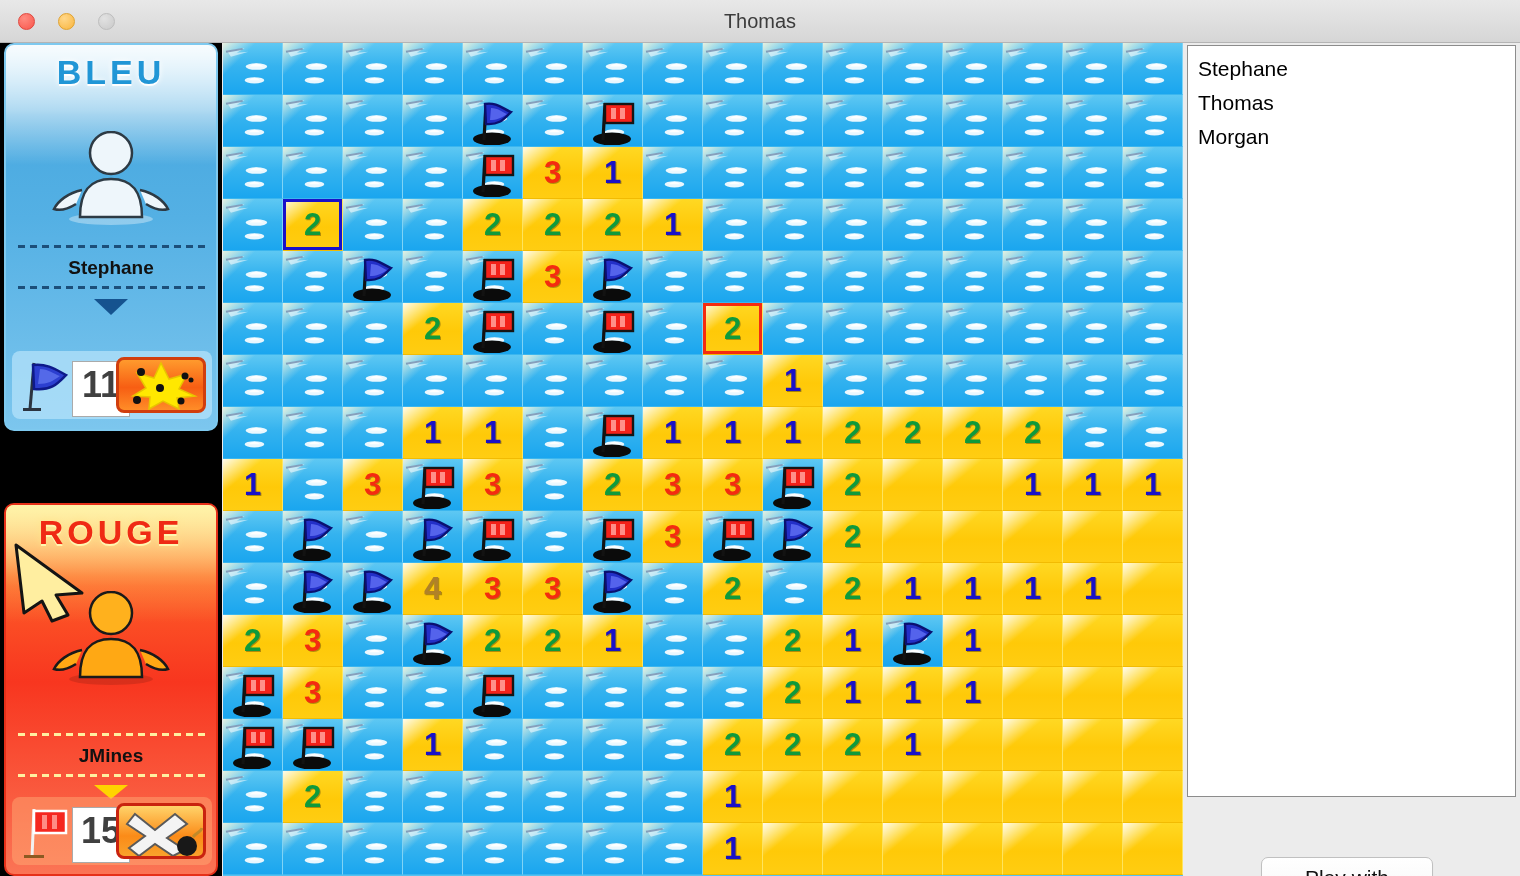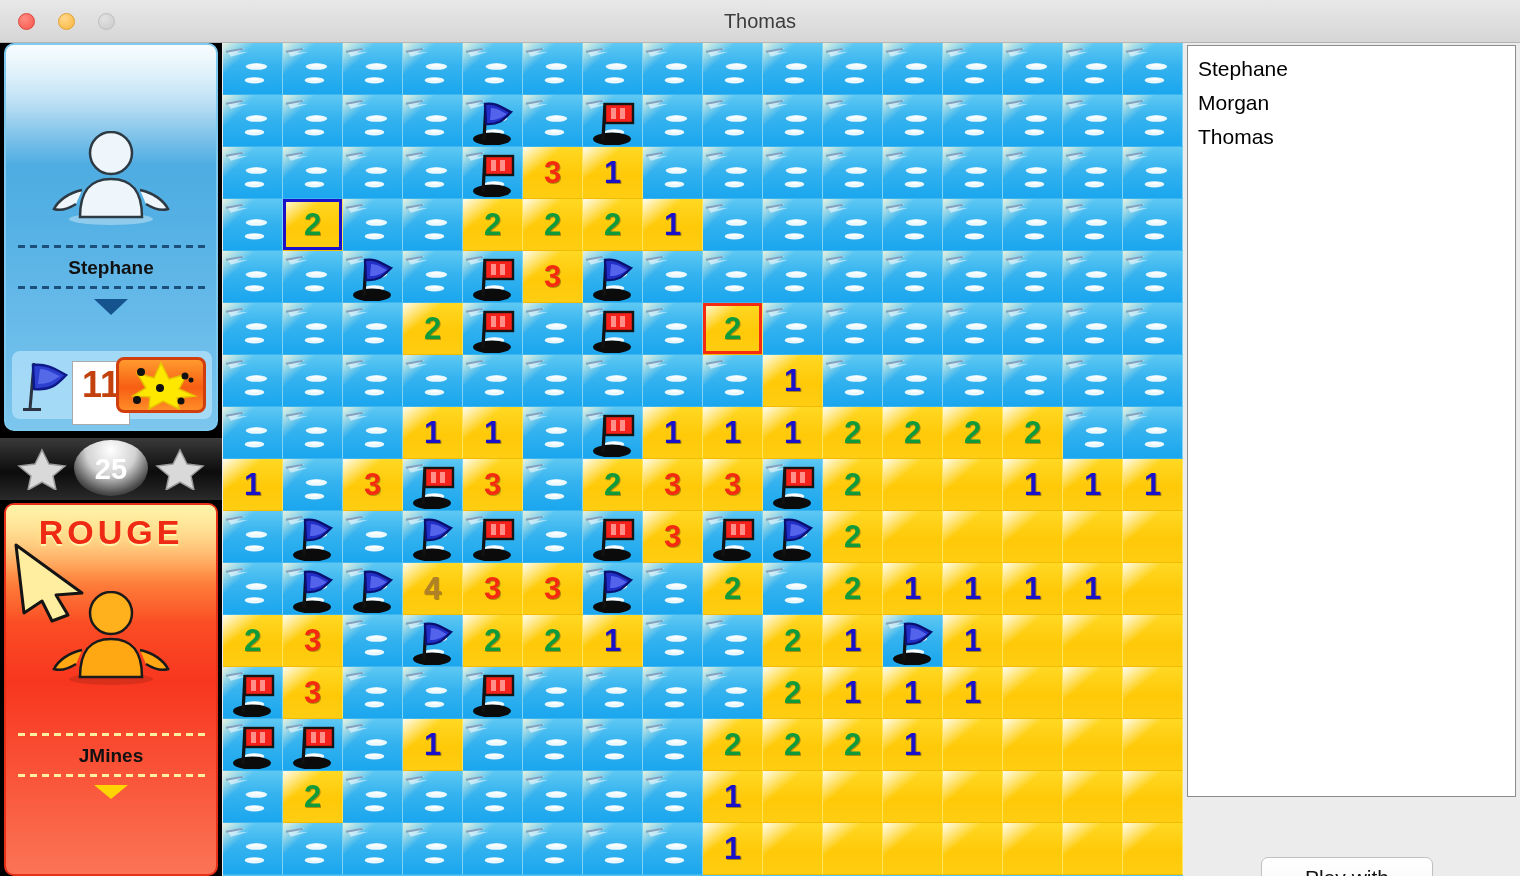--- a/index.html
+++ b/index.html
@@ -190,6 +190,7 @@
 
   <div class="playerpanel blue">
     <div class="blue-headbg"></div>
+    <div class="teamname blue">BLEU</div>
     <div class="avatar">
       <svg width="130" height="95" viewBox="0 0 130 95">
         <ellipse cx="65" cy="88" rx="42" ry="6" fill="rgba(255,255,255,.35)"></ellipse>

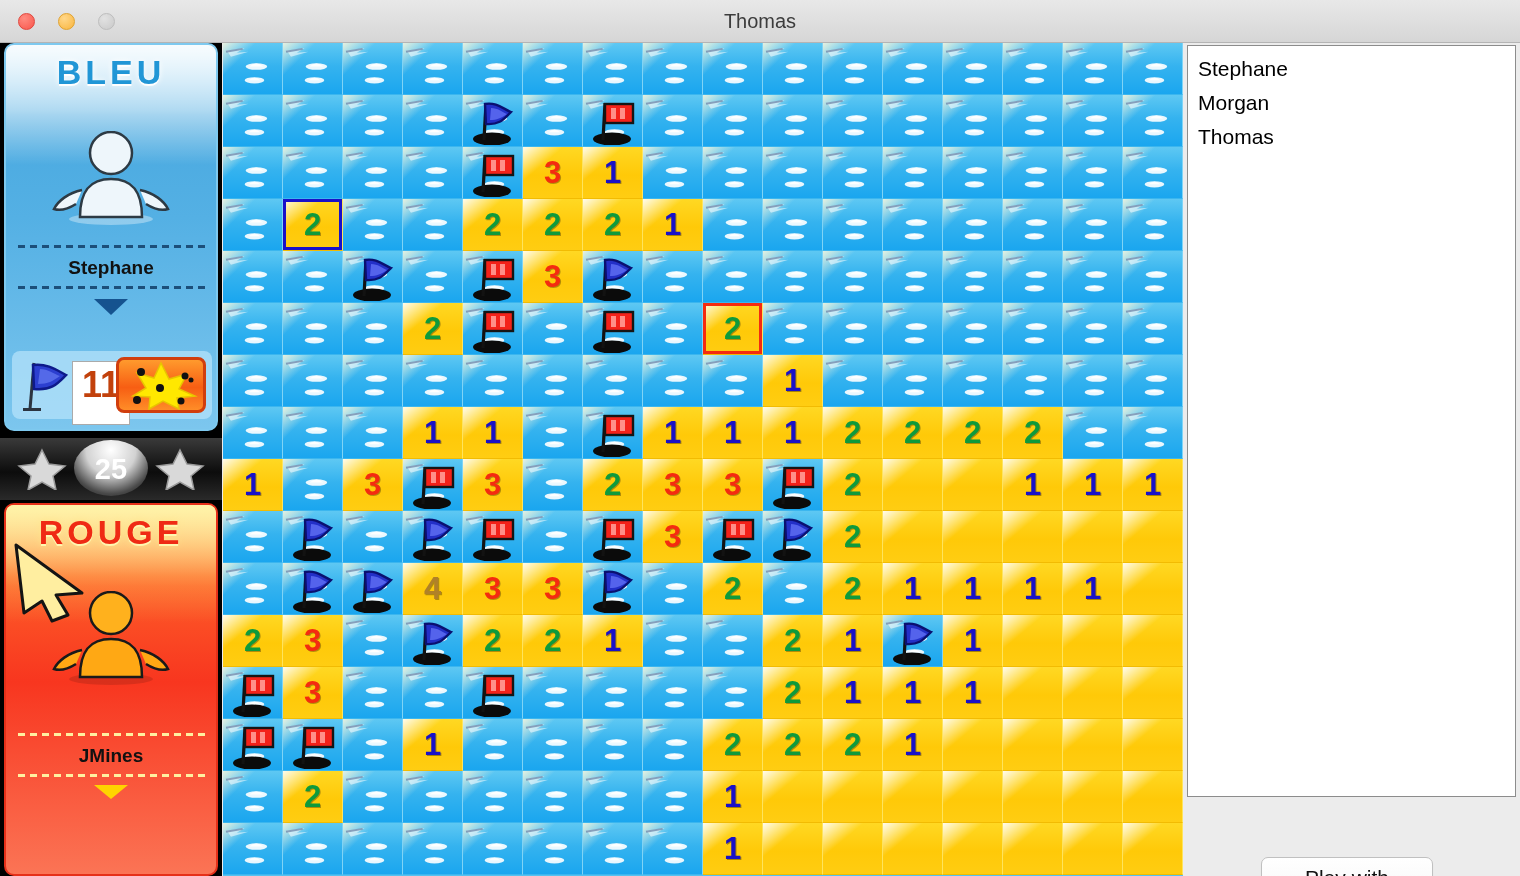--- a/index.html
+++ b/index.html
@@ -2153,8 +2153,8 @@
 <div id="rightpanel">
   <div id="playerlist">
       <div class="row">Stephane</div>
+      <div class="row">Thomas</div>
       <div class="row">Morgan</div>
-      <div class="row">Thomas</div>
     </div>
   <div id="playwith">Play with</div>
 </div>

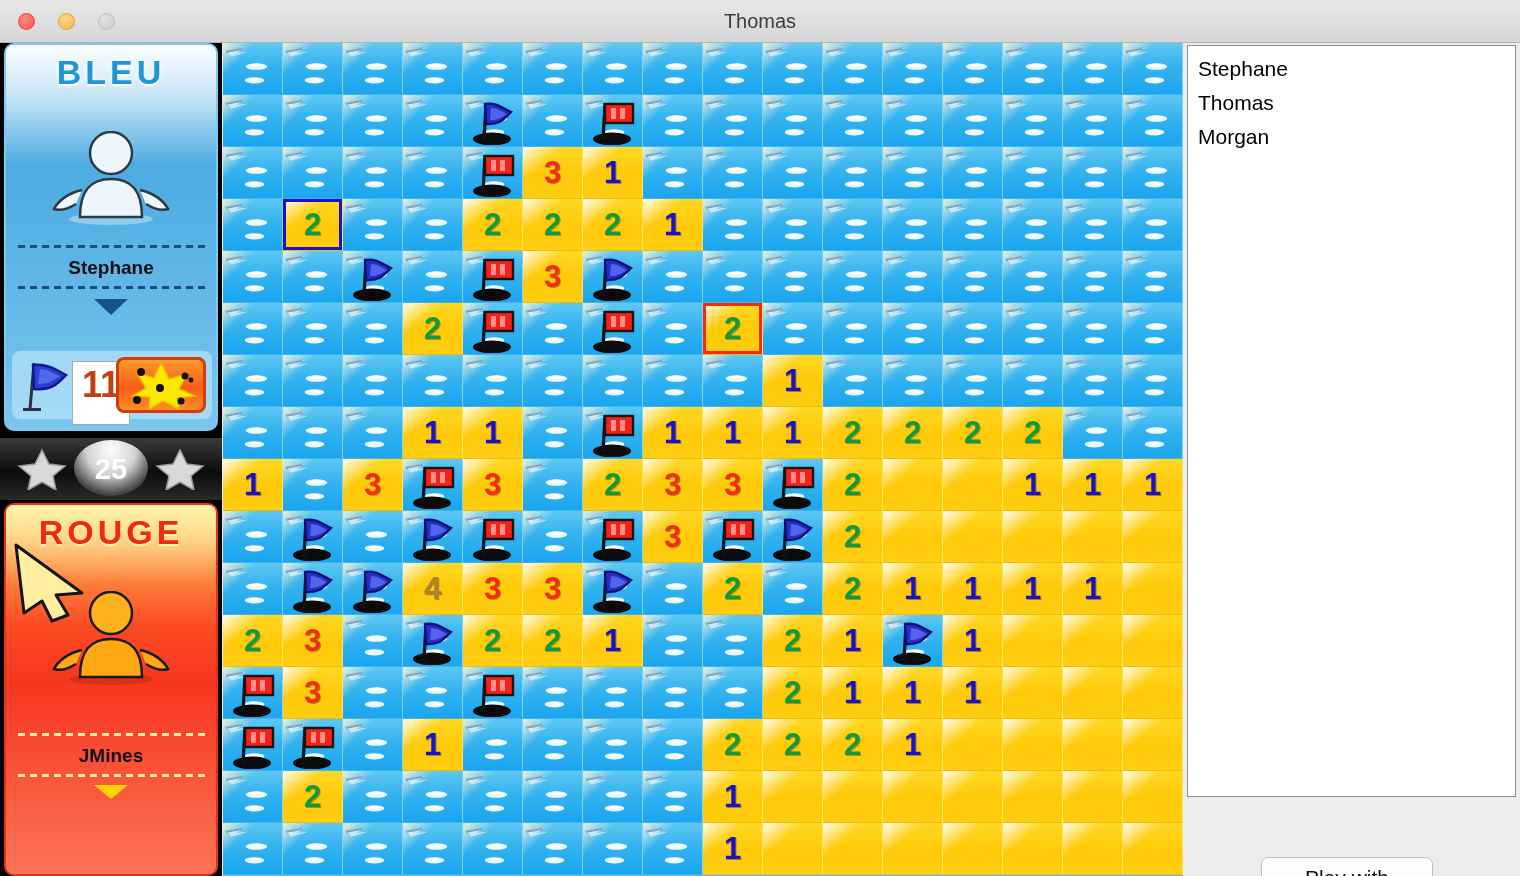--- a/index.html
+++ b/index.html
@@ -87,9 +87,9 @@
   .scorebar.red  { top: 292px; background: rgba(255,175,120,.45); }
   .flagicon { position: absolute; left: 6px; top: 6px; }
   .countbox {
-    position: absolute; left: 60px; top: 10px; width: 58px; height: 64px;
+    position: absolute; left: 60px; top: 10px; width: 58px; height: 56px;
     background: #fff; border: 1px solid #aaa;
-    font-size: 36px; font-weight: bold; color: #c2410c;
+    font-size: 36px; font-weight: bold; color: #404040;
     text-align: center; line-height: 46px;
   }
   .actionbtn {

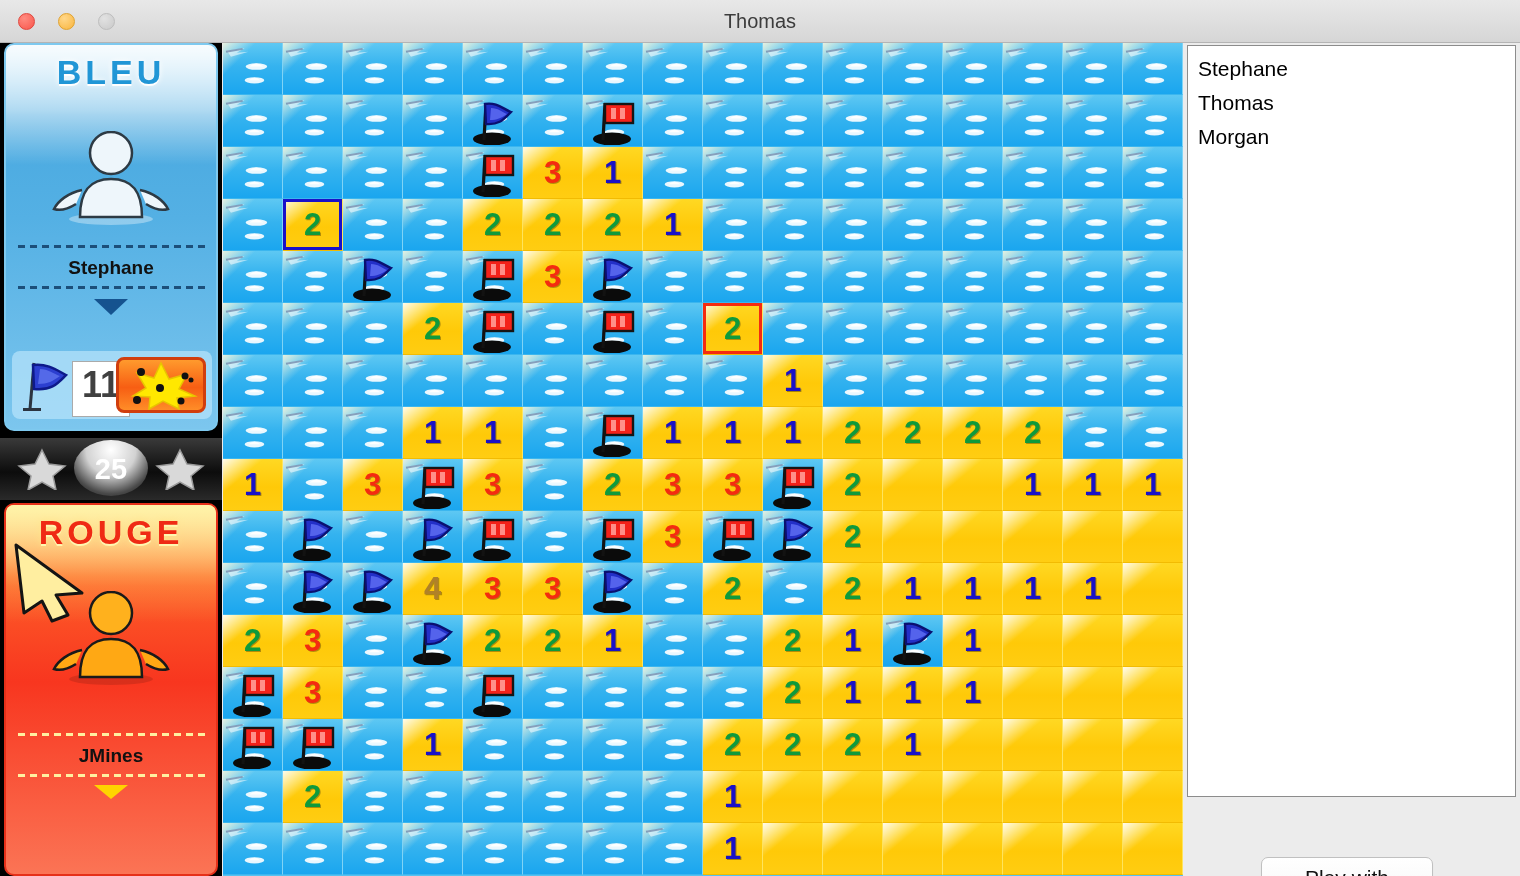--- a/index.html
+++ b/index.html
@@ -229,15 +229,6 @@
     </div>
   </div>
 
-  <div class="starbar">
-    <svg class="star left" width="56" height="42" viewBox="0 0 56 42">
-      <polygon points="28,2 35,16 51,18 39,28 42,42 28,34 14,42 17,28 5,18 21,16" fill="#d9d9d9" stroke="#9a9a9a" stroke-width="1.5"></polygon>
-    </svg>
-    <svg class="star right" width="56" height="42" viewBox="0 0 56 42">
-      <polygon points="28,2 35,16 51,18 39,28 42,42 28,34 14,42 17,28 5,18 21,16" fill="#d9d9d9" stroke="#9a9a9a" stroke-width="1.5"></polygon>
-    </svg>
-    <div class="bubble">25</div>
-  </div>
 
   <div class="playerpanel red">
     <div class="red-headbg"></div>

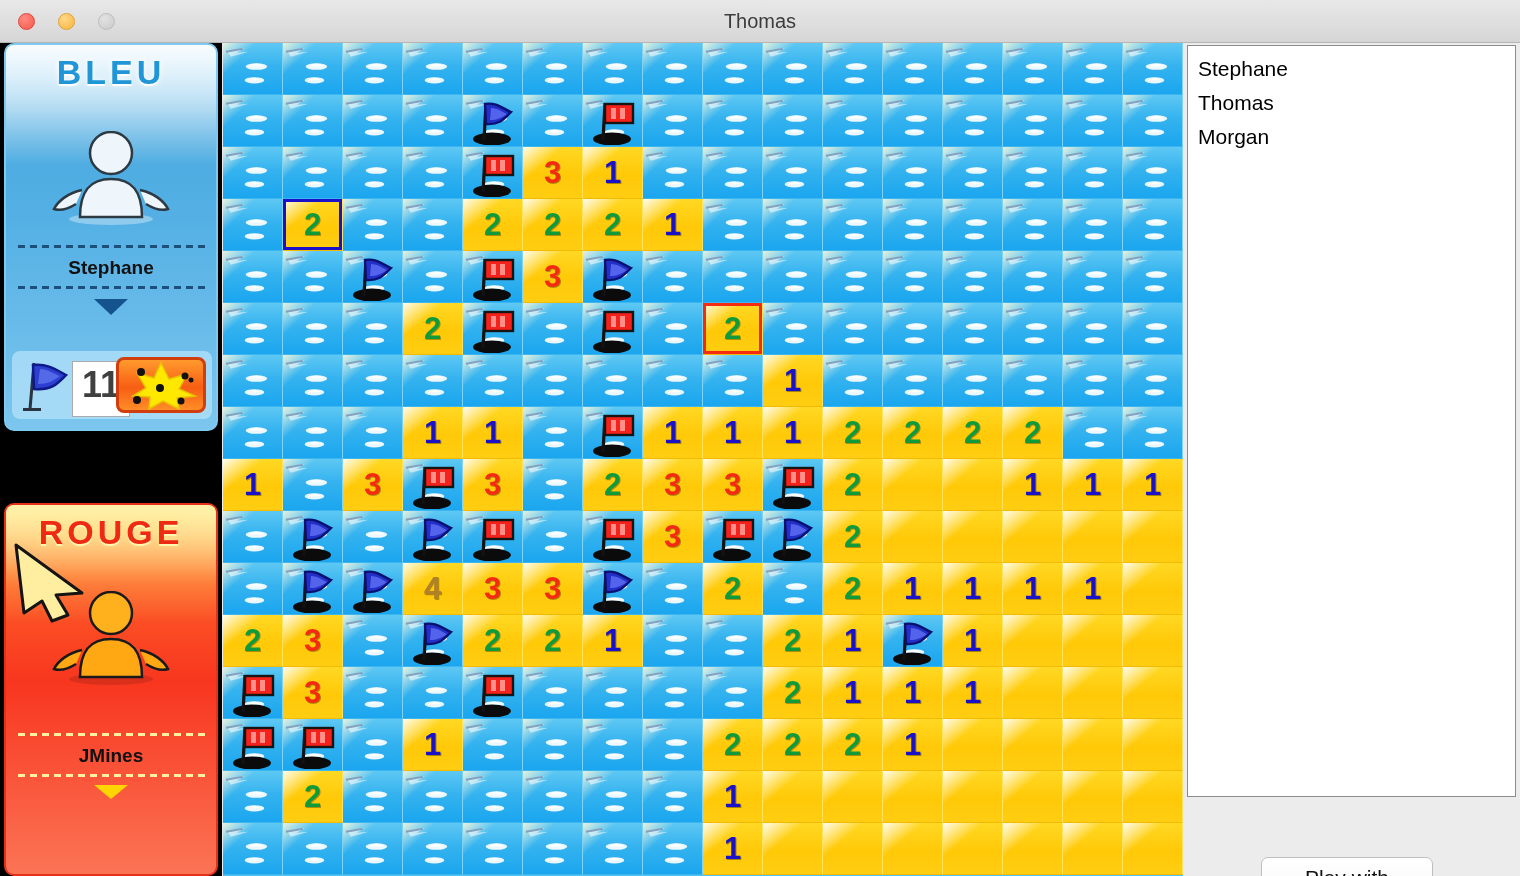--- a/index.html
+++ b/index.html
@@ -250,6 +250,25 @@
     <div class="divider-dash red" style="top:269px"></div>
     <div class="caret red" style="top:280px"></div>
 
+    <div class="scorebar red" style="top:292px">
+      <div class="flagicon">
+        <svg width="54" height="58" viewBox="0 0 54 58">
+          <path d="M14 54 L16 6" stroke="#f2f2f2" stroke-width="3" fill="none"></path>
+          <rect x="16" y="8" width="32" height="22" fill="#f5271f" stroke="#ffffff" stroke-width="2.5"></rect>
+          <rect x="24" y="12" width="5" height="14" fill="#ff8d85"></rect>
+          <rect x="34" y="12" width="5" height="14" fill="#ff8d85"></rect>
+          <rect x="6" y="52" width="20" height="3" fill="#8c5a22"></rect>
+        </svg>
+      </div>
+      <div class="countbox">15</div>
+      <div class="actionbtn x">
+        <svg width="84" height="50" viewBox="0 0 84 50">
+          <path d="M16 8 L36 24 L56 8 L68 18 L48 32 L66 44 L54 50 L36 38 L20 50 L10 42 L26 30 L8 18 Z" fill="#f4f4f4" stroke="#5a5a5a" stroke-width="2"></path>
+          <circle cx="68" cy="40" r="10" fill="#181818"></circle>
+          <path d="M74 31 C78 26 82 26 83 22" stroke="#c08a2a" stroke-width="3" fill="none"></path>
+        </svg>
+      </div>
+    </div>
   </div>
 </div>
 

